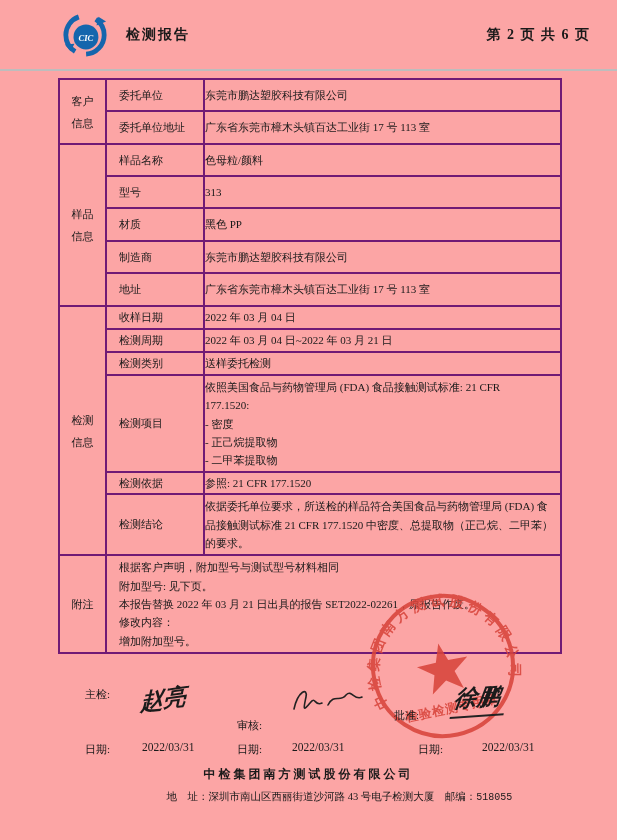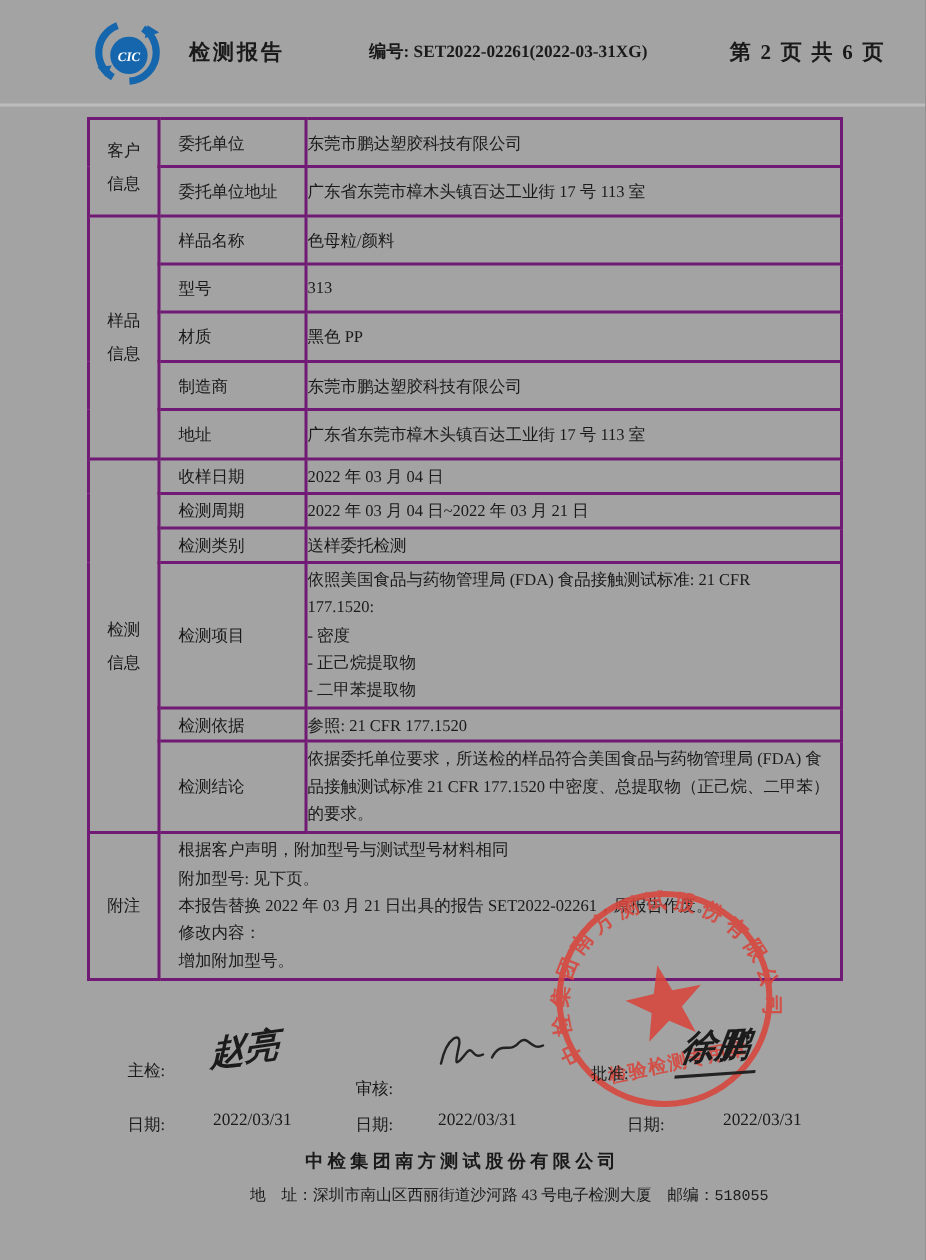--- a/index.html
+++ b/index.html
@@ -6,7 +6,7 @@
   html,body { background:#888; }
   .page {
     position:relative; width:617px; height:840px; margin:0 auto;
-    background:#a3a3a3; overflow:hidden;
+    background:#fca5a5; overflow:hidden;
     font-family:"Liberation Serif","DejaVu Serif",serif;
     color:#1a1a1a; font-size:11px;
   }

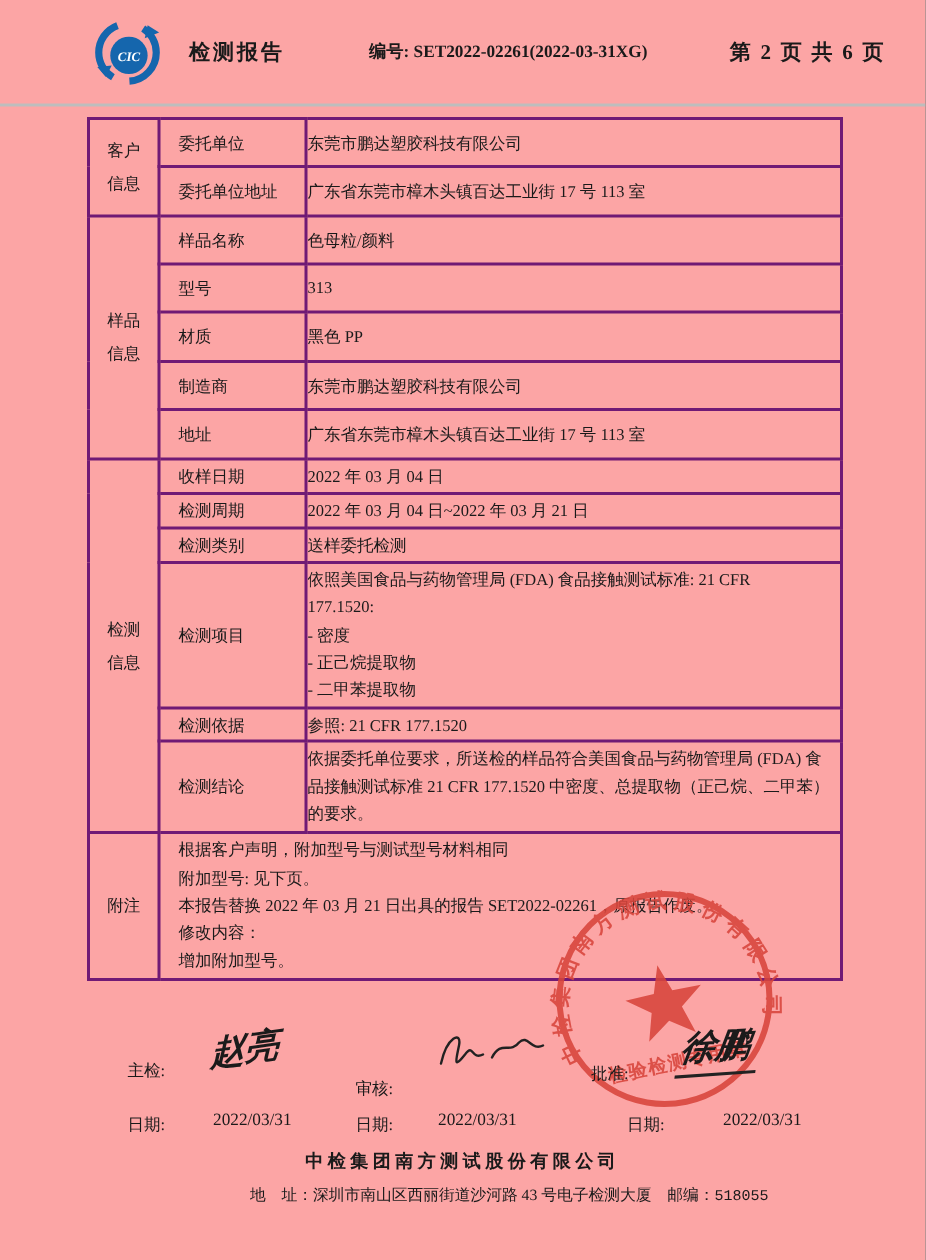--- a/index.html
+++ b/index.html
@@ -69,7 +69,6 @@
       <text x="25" y="30" font-size="9" font-style="italic" font-weight="bold" text-anchor="middle" fill="#ffffff" font-family="Liberation Serif, serif">CIC</text>
     </svg>
     <span class="report-title">检测报告</span>
-    <span class="report-number"><span>编号:</span> <span>SET2022-02261(2022-03-31XG)</span></span>
     <span class="page-info">第 2 页 共 6 页</span>
   </div>
   <div class="header-rule"></div>

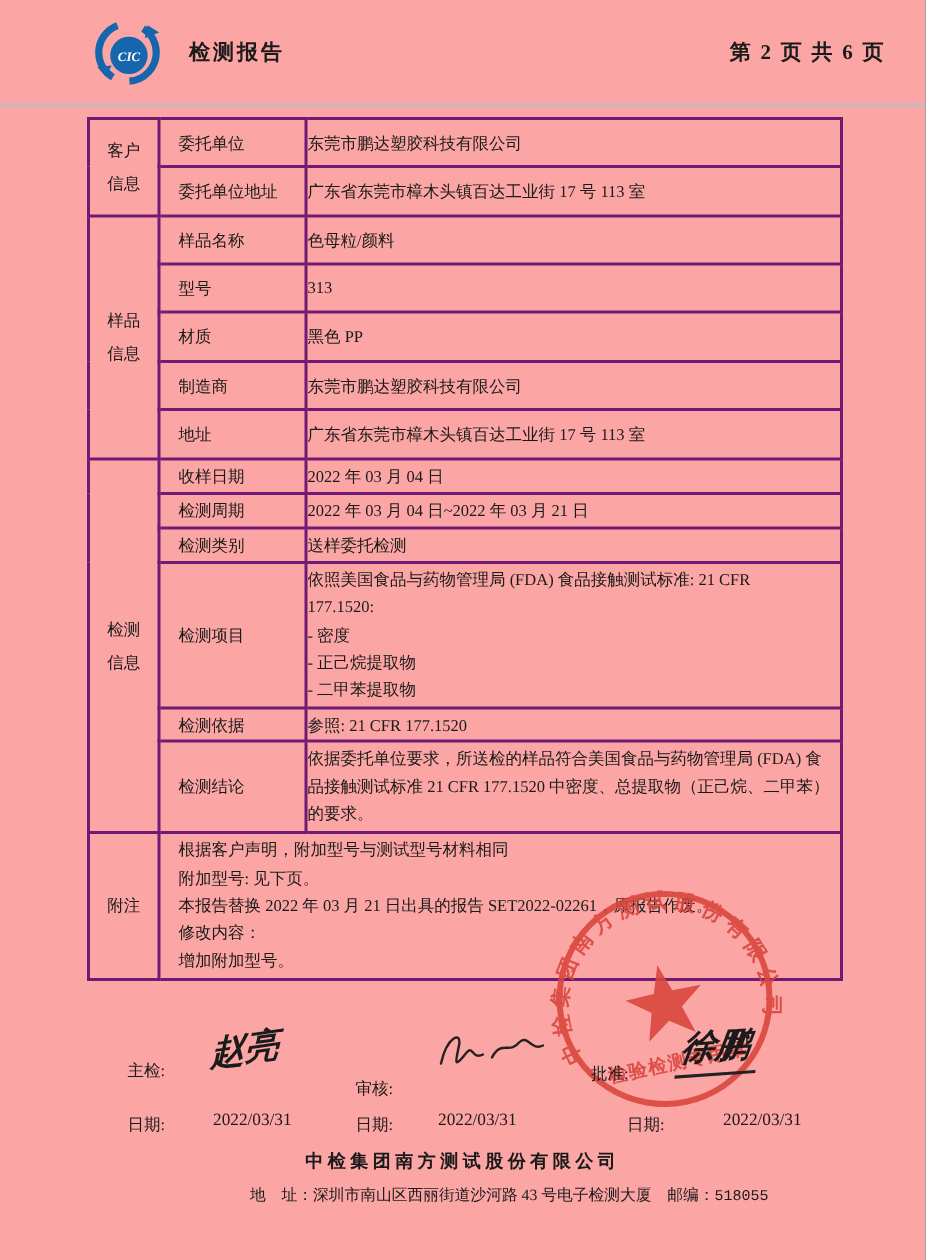--- a/index.html
+++ b/index.html
@@ -165,7 +165,7 @@
     <text x="80" y="127" font-size="12.5" fill="#d8453c" font-weight="bold" text-anchor="middle" letter-spacing="1" font-family="Liberation Serif, serif">检验检测专用章</text>
   </svg>
 
-  <span class="abs sig-label" style="left:85px; top:706px;">主检:</span>
+  <span class="abs sig-label" style="left:85px; top:687px;">主检:</span>
   <span class="abs sig-name sig1" style="left:140px; top:684px;">赵亮</span>
   <span class="abs sig-label" style="left:237px; top:718px;">审核:</span>
   <svg class="abs" style="left:288px; top:683px;" width="80" height="38" viewBox="0 0 80 38">

